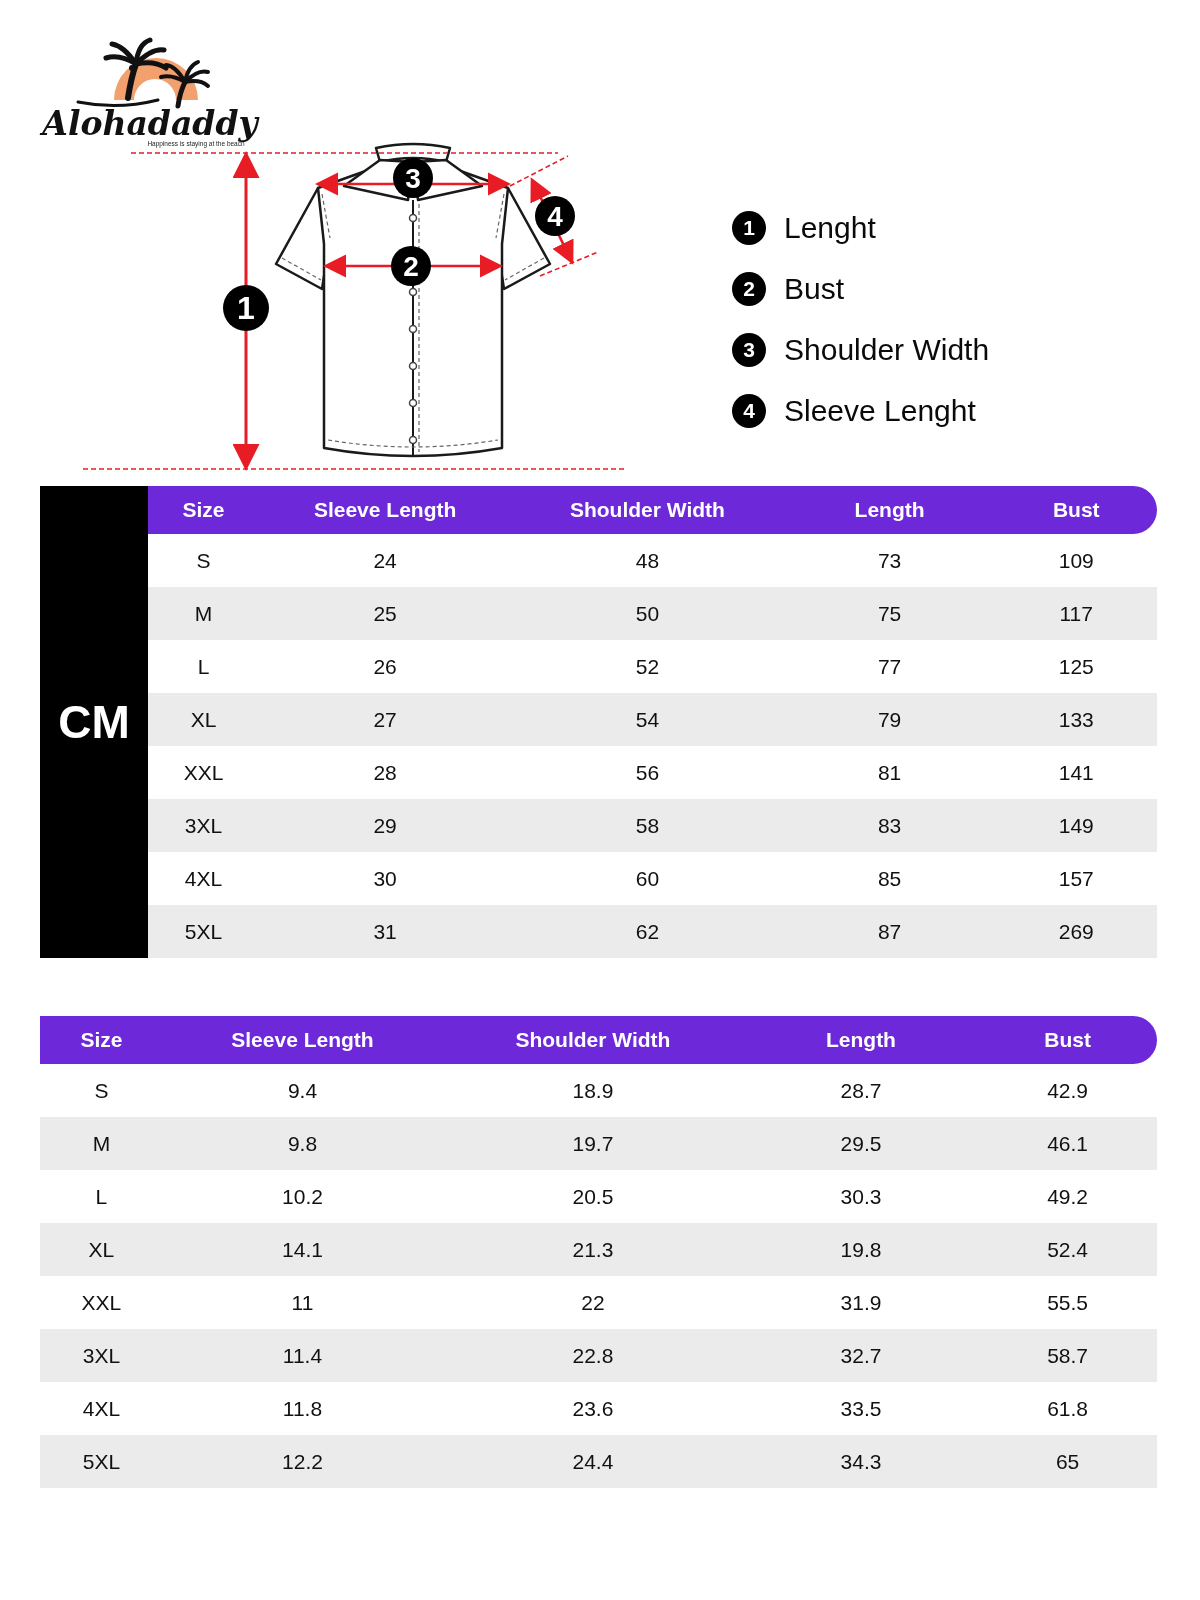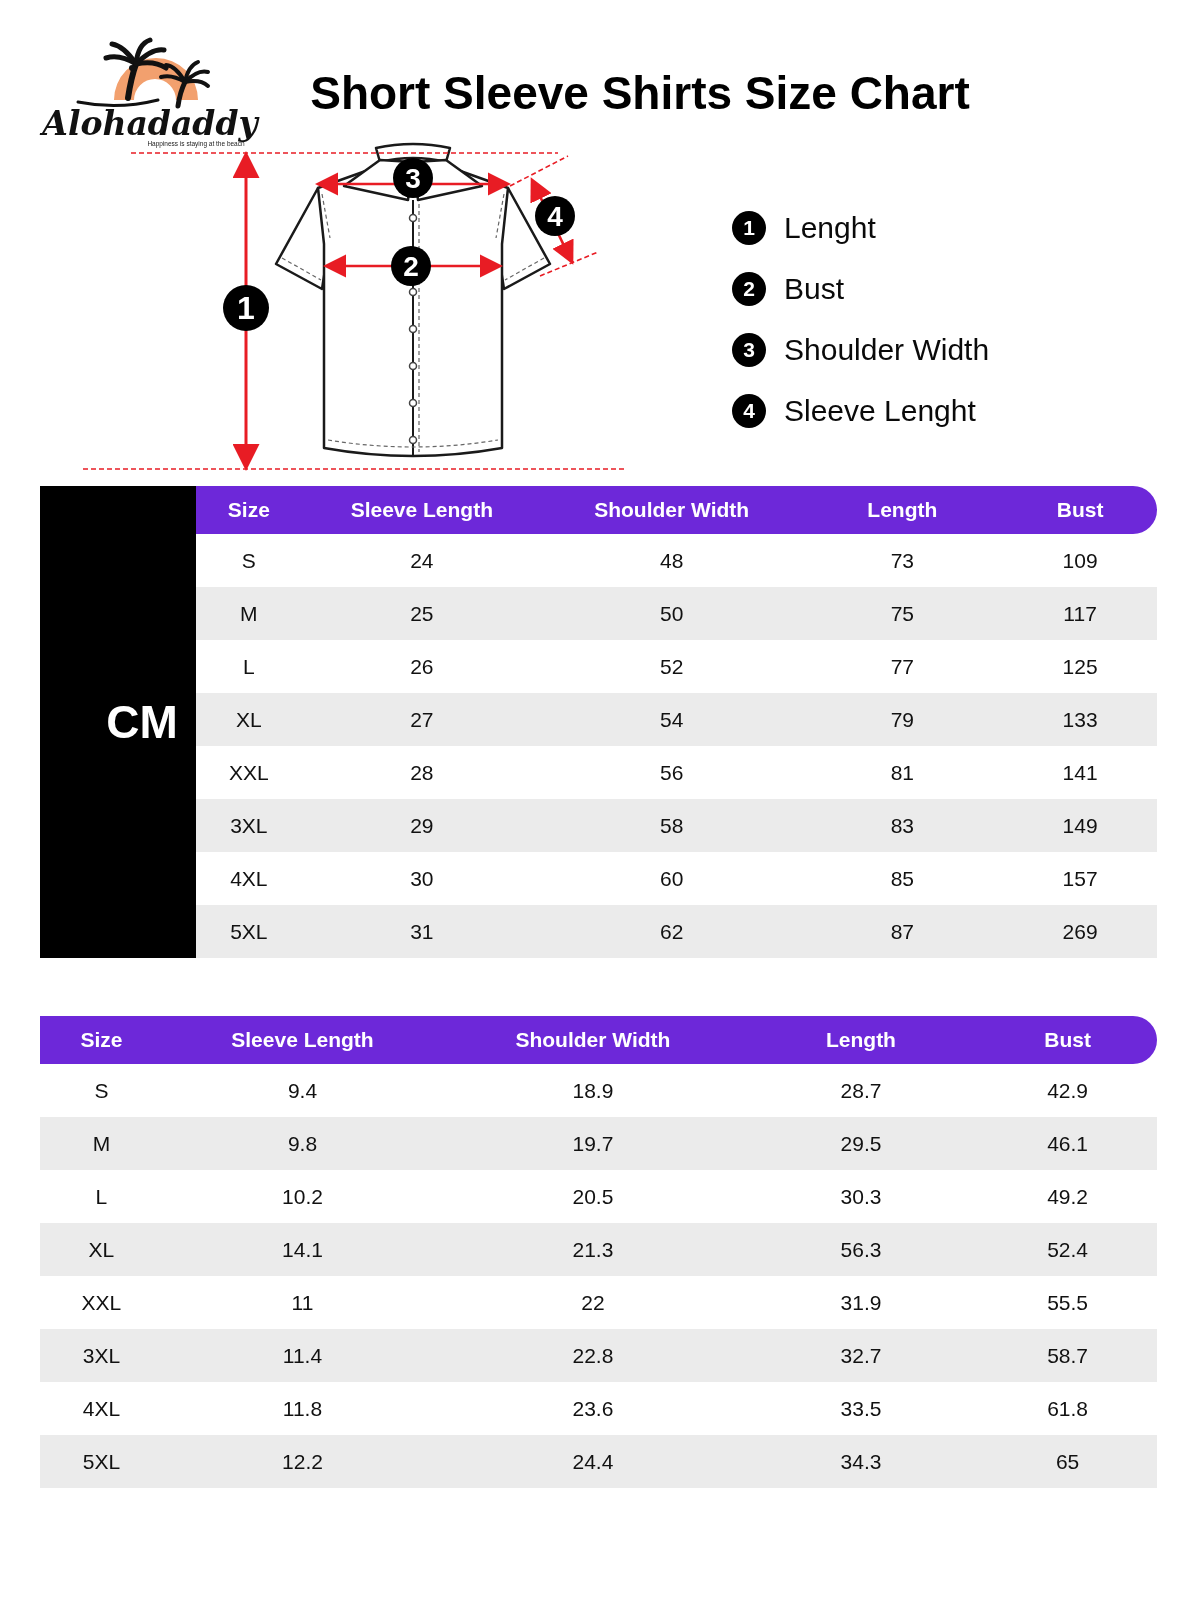--- a/index.html
+++ b/index.html
@@ -90,7 +90,6 @@
     </svg>
   </div>
 
-  <div class="page-title">Short Sleeve Shirts Size Chart</div>
 
   <div class="diagram">
     <svg viewBox="0 0 562 352" width="562" height="352">

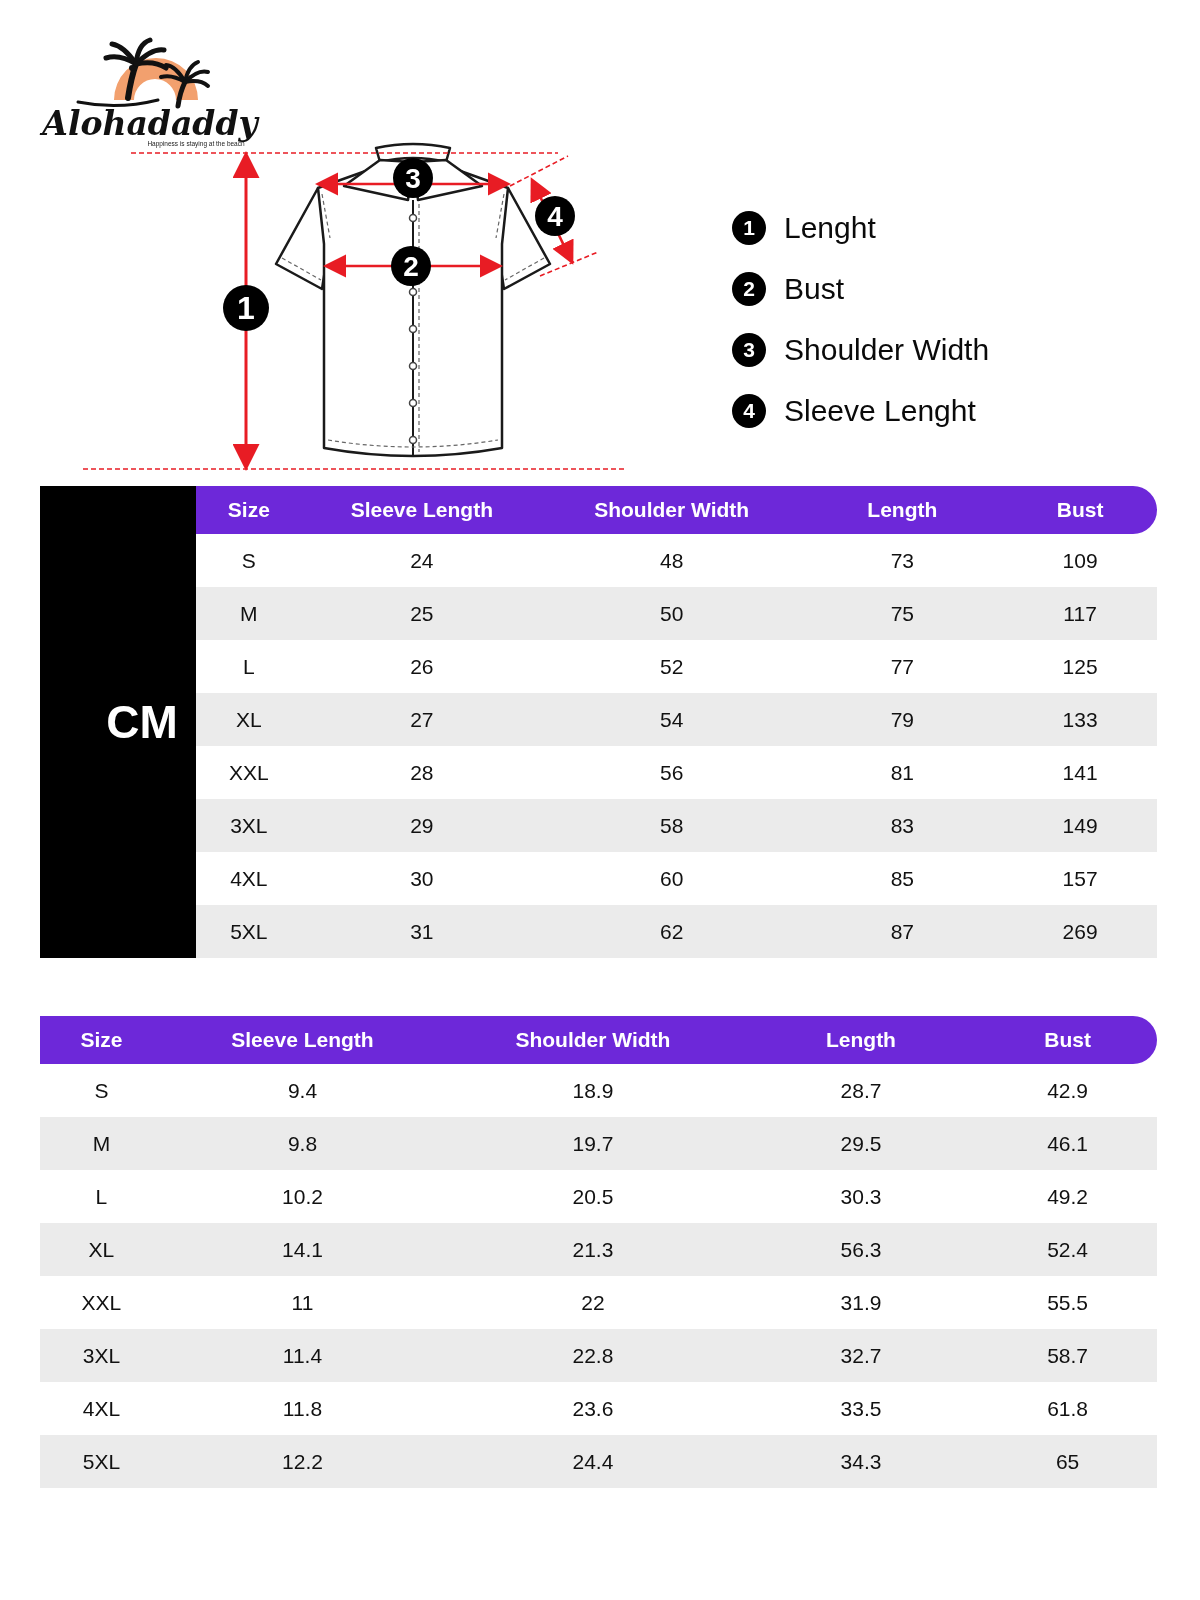--- a/index.html
+++ b/index.html
@@ -31,7 +31,7 @@
   .size-table.inch{top:988px;}
   .unit-strip{
     width:108px;background:#000;color:#fff;display:flex;
-    align-items:center;justify-content:center;font-weight:bold;flex:0 0 108px;padding-left:48px;
+    align-items:center;justify-content:center;font-weight:bold;flex:0 0 108px;
   }
   .size-table.cm  .unit-strip{font-size:46px;}
   .size-table.inch .unit-strip{font-size:35px;letter-spacing:1px;}

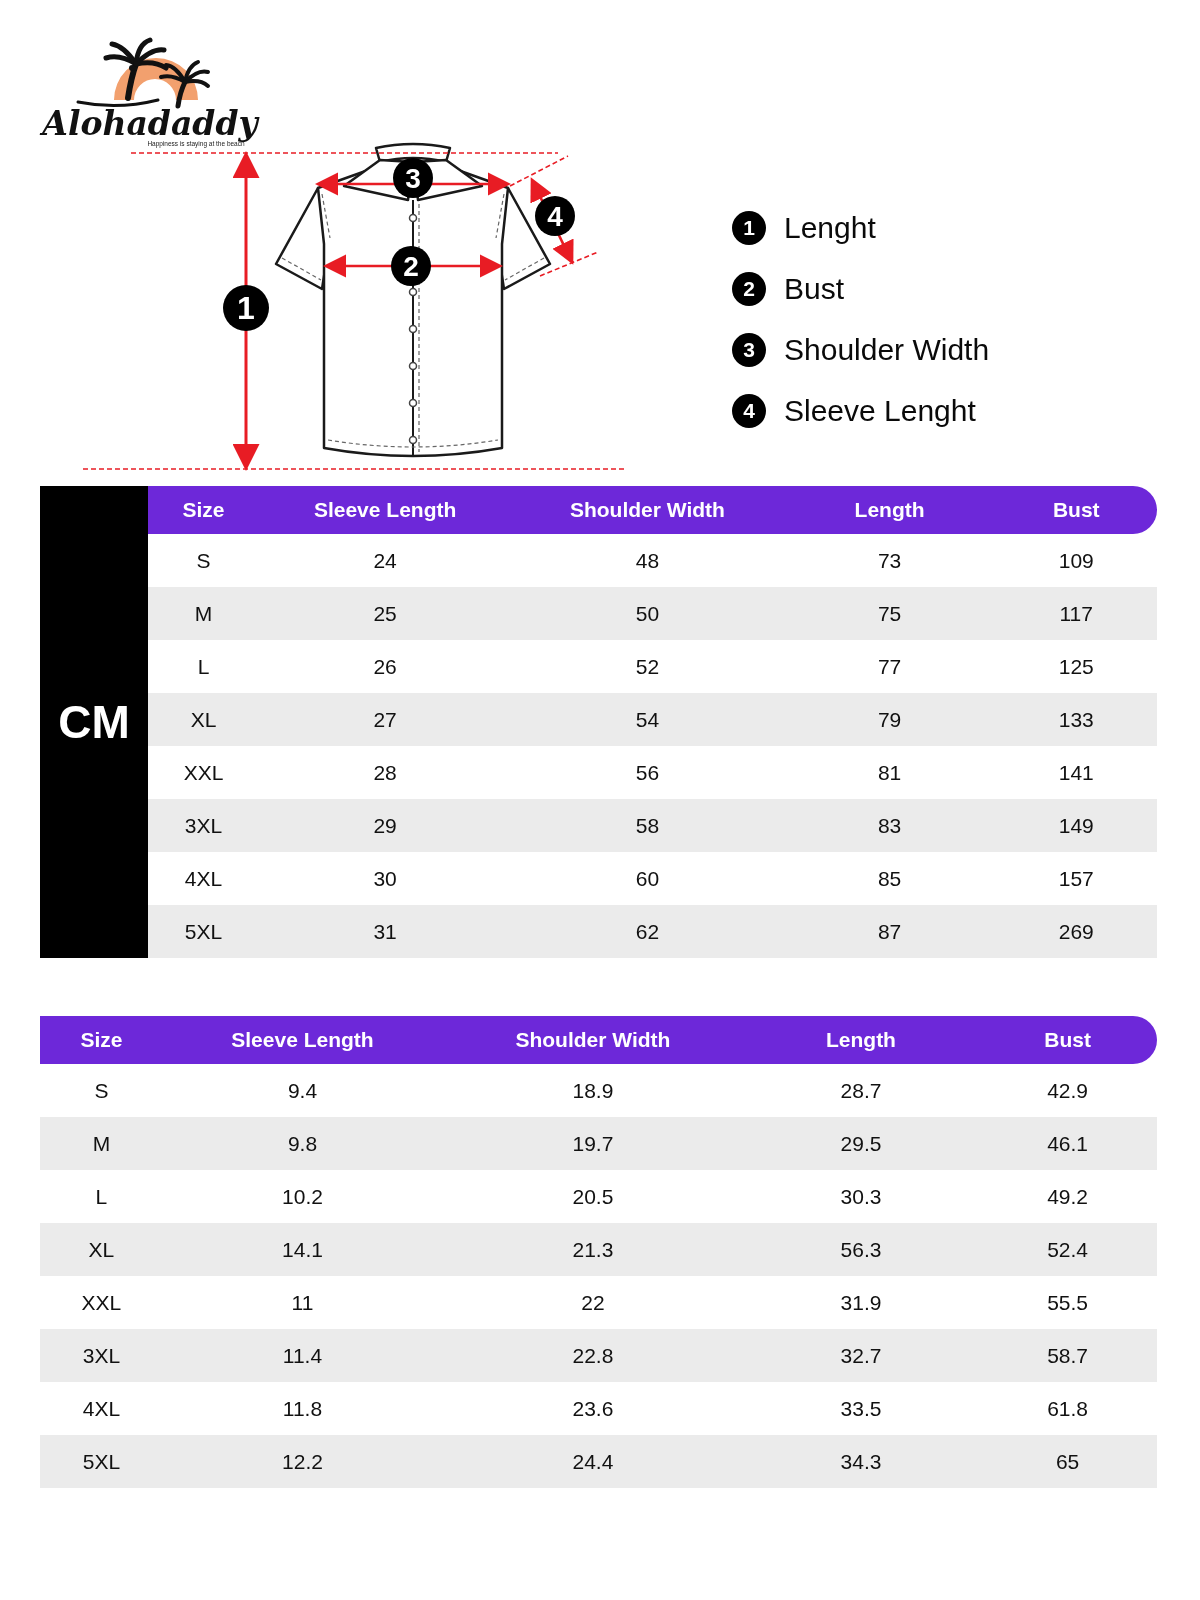--- a/index.html
+++ b/index.html
@@ -289,7 +289,7 @@
             <div class="cell col-0">XL</div>
             <div class="cell col-1">14.1</div>
             <div class="cell col-2">21.3</div>
-            <div class="cell col-3">56.3</div>
+            <div class="cell col-3">19.8</div>
             <div class="cell col-4">52.4</div>
           </div>
           <div class="trow">

